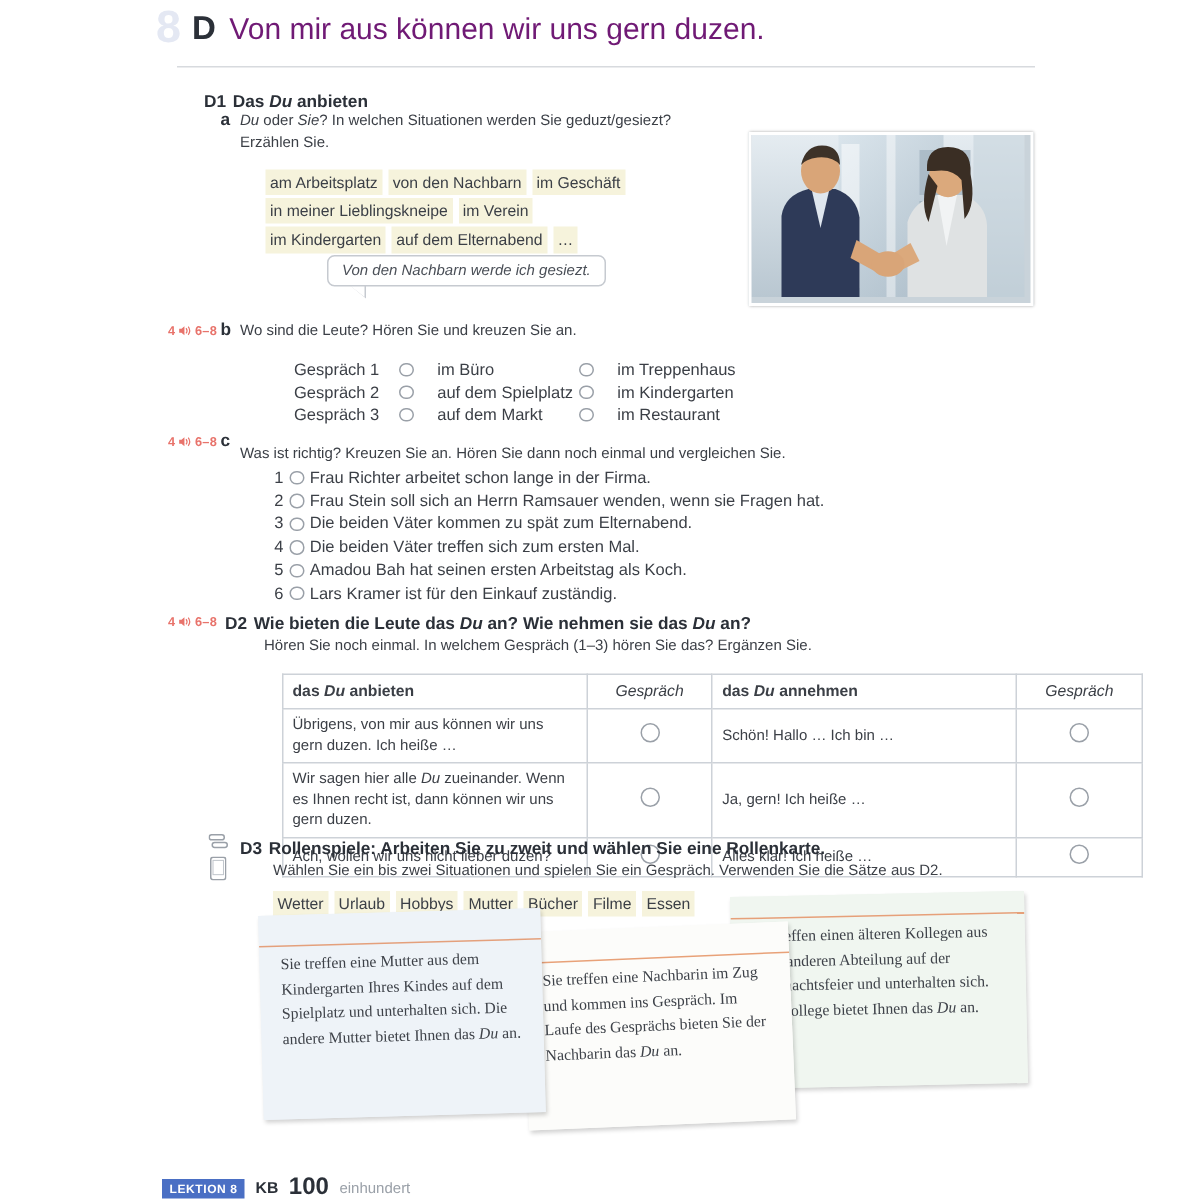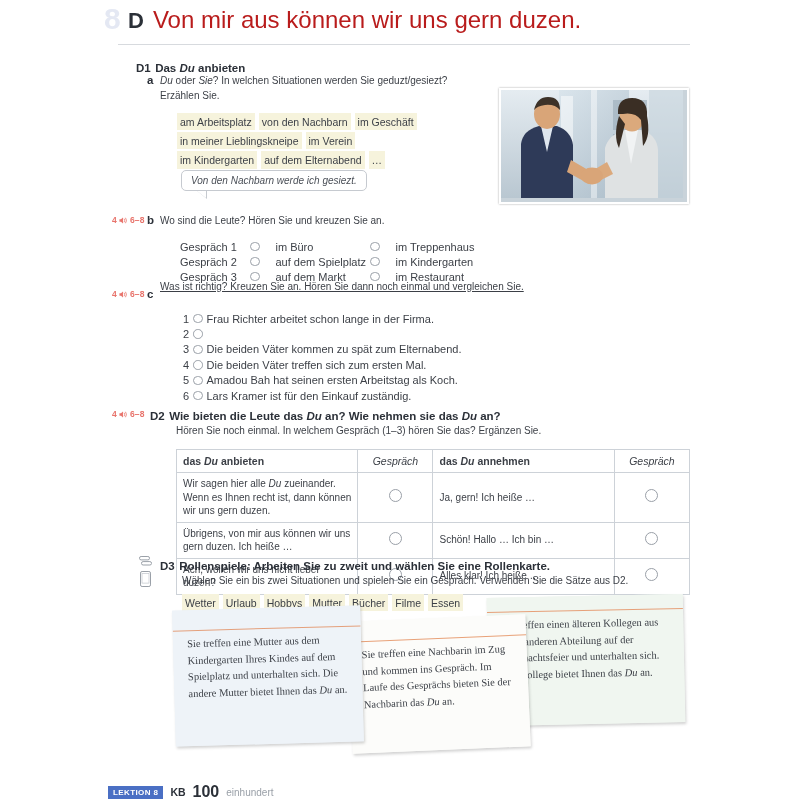--- a/index.html
+++ b/index.html
@@ -23,7 +23,7 @@
   
   .hdr{position:absolute;left:128px;top:6px;display:flex;align-items:baseline;gap:9px;}
   .hdr-letter{font-size:22px;font-weight:700;color:#2b3038;}
-  .hdr-title{font-size:24px;color:#b91c1c;font-weight:400;}
+  .hdr-title{font-size:20px;color:#701a75;font-weight:400;}
   .hdr-rule{position:absolute;left:118px;top:44px;width:572px;height:1px;background:#d7dade;}
 
   

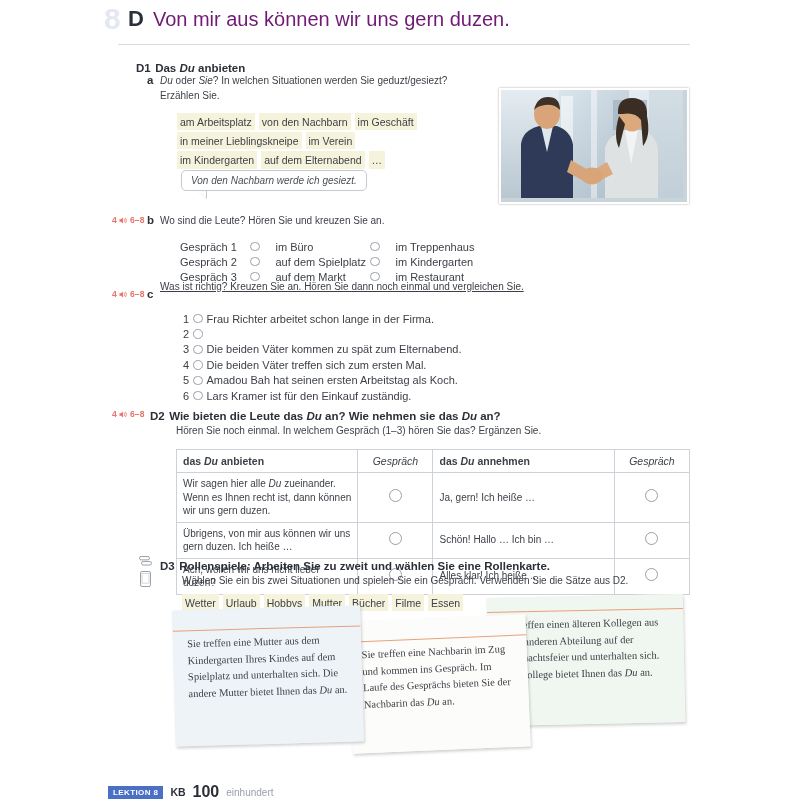--- a/index.html
+++ b/index.html
@@ -54,7 +54,7 @@
   
   .bubble{
     position:absolute;border:1px solid #c6cad0;border-radius:5px;background:#fff;
-    padding:4px 9px;font-size:10px;font-style:italic;color:#4a4f57;white-space:nowrap;
+    padding:4px 9px;font-size:10px;font-style:italic;color:#4a4f57;white-space:nowrap;margin-left:37px;
   }
   .bubble:after,.bubble:before{
     content:"";position:absolute;width:0;height:0;border-style:solid;

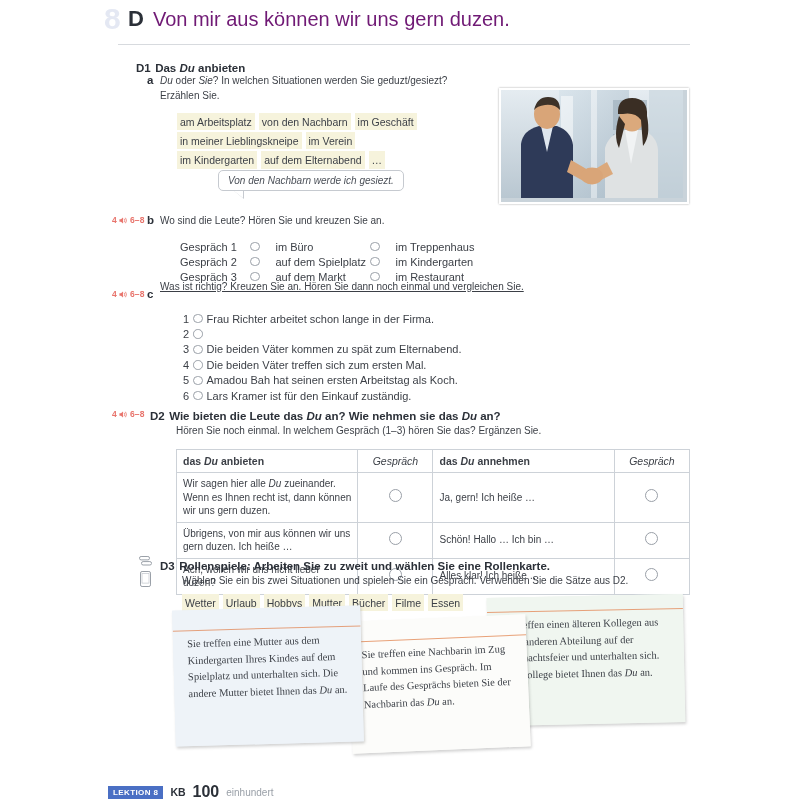--- a/index.html
+++ b/index.html
@@ -77,7 +77,7 @@
   
   .opt-table{position:absolute;font-size:11px;color:#3b3f46;}
   .opt-row{display:flex;align-items:center;height:15px;}
-  .opt-lbl{width:70px;}
+  .opt-lbl{width:70px;margin-left:16px;}
   .opt-cell{display:flex;align-items:center;gap:16px;}
   .opt-cell.c1{width:120px;}
   .circ{

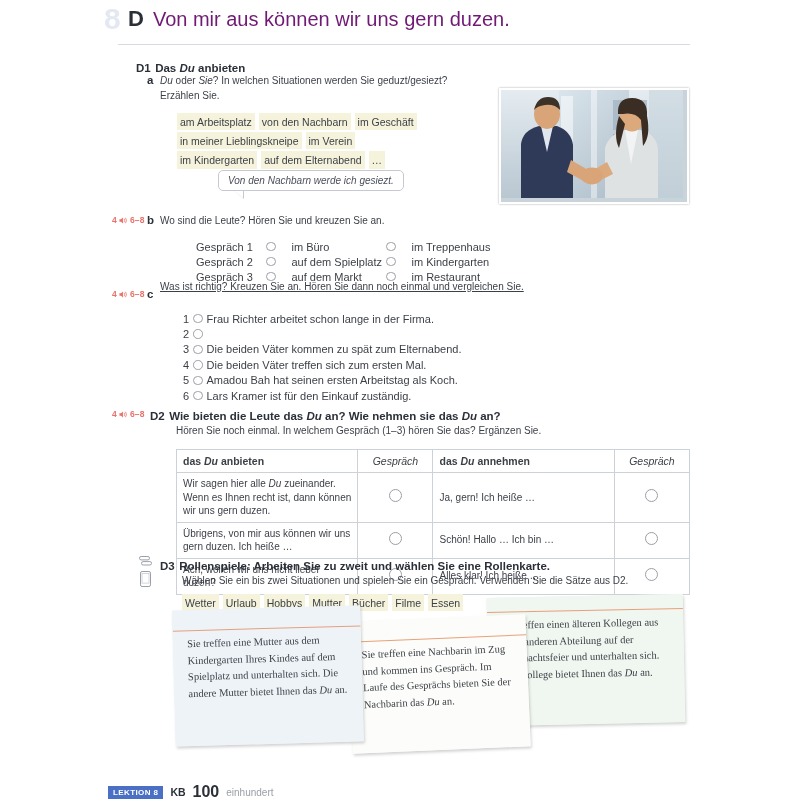--- a/index.html
+++ b/index.html
@@ -293,7 +293,7 @@
     <span>6–8</span>
   </div>
   <div class="sub-let" style="left:147px;top:288px;">c</div>
-  <div class="blk body-txt" style="left:160px;top:280px;text-decoration:underline;">Was ist richtig? Kreuzen Sie an. Hören Sie dann noch einmal und vergleichen Sie.</div>
+  <div class="blk body-txt" style="left:160px;top:296px;">Was ist richtig? Kreuzen Sie an. Hören Sie dann noch einmal und vergleichen Sie.</div>
 
   <div class="num-list" style="left:180px;top:311px;">
     <div class="num-row">

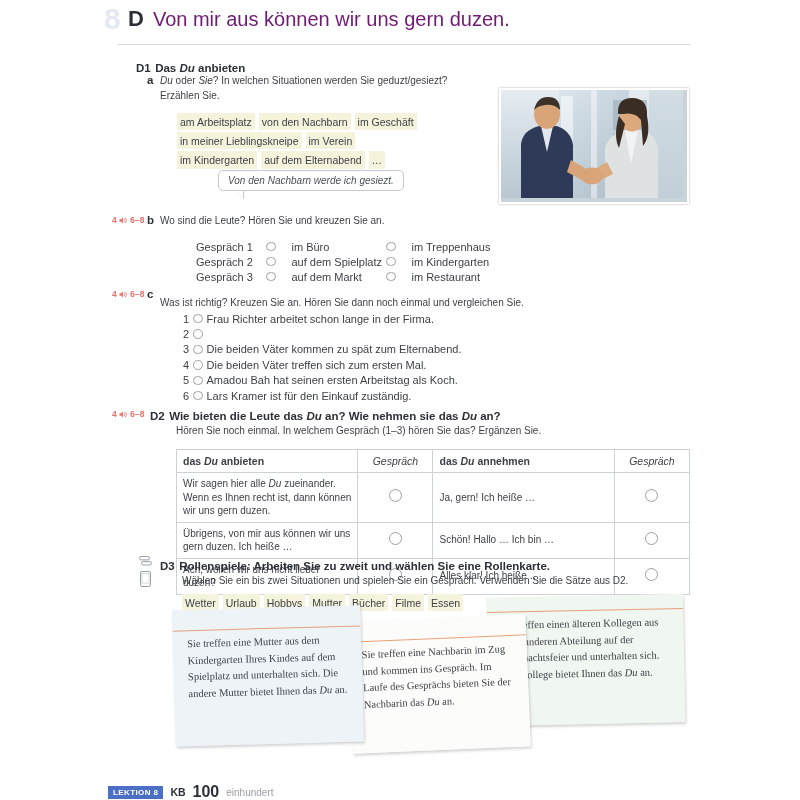--- a/index.html
+++ b/index.html
@@ -304,6 +304,7 @@
     <div class="num-row">
         <span class="num-idx">2</span>
         <span class="circ"></span>
+        <span>Frau Stein soll sich an Herrn Ramsauer wenden, wenn sie Fragen hat.</span>
       </div>
     <div class="num-row">
         <span class="num-idx">3</span>

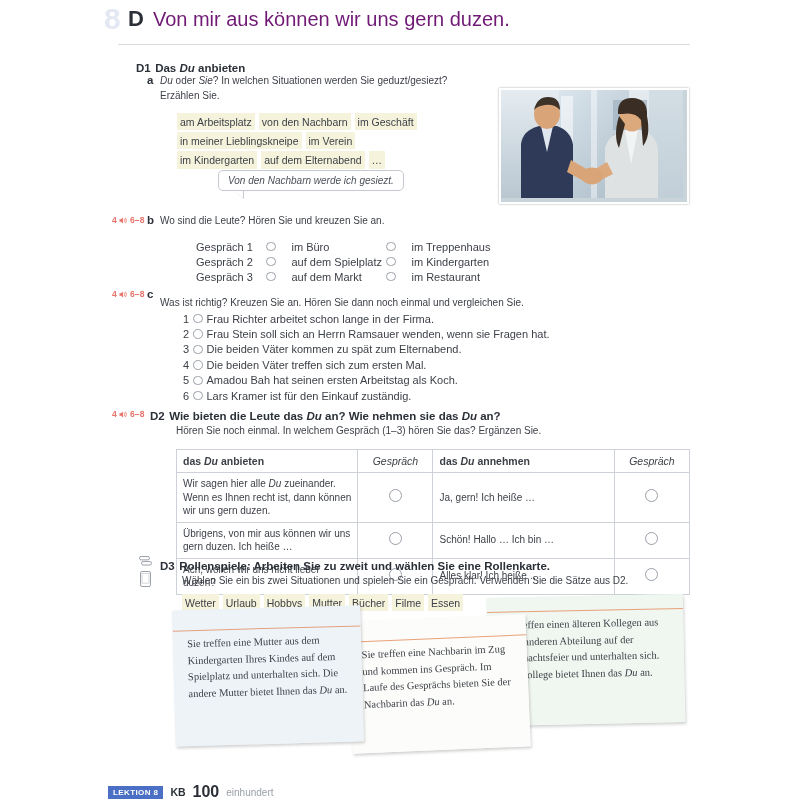--- a/index.html
+++ b/index.html
@@ -91,7 +91,7 @@
   .num-idx{width:9px;text-align:right;}
 
   
-  .tbl{position:absolute;left:176px;top:449px;width:514px;border-collapse:collapse;}
+  .tbl{position:absolute;left:188px;top:449px;width:574px;border-collapse:collapse;}
   .tbl td,.tbl th{
     border:1px solid #cdd2d8;font-size:10px;color:#3b3f46;
     padding:4px 6px;vertical-align:middle;text-align:left;line-height:1.35;

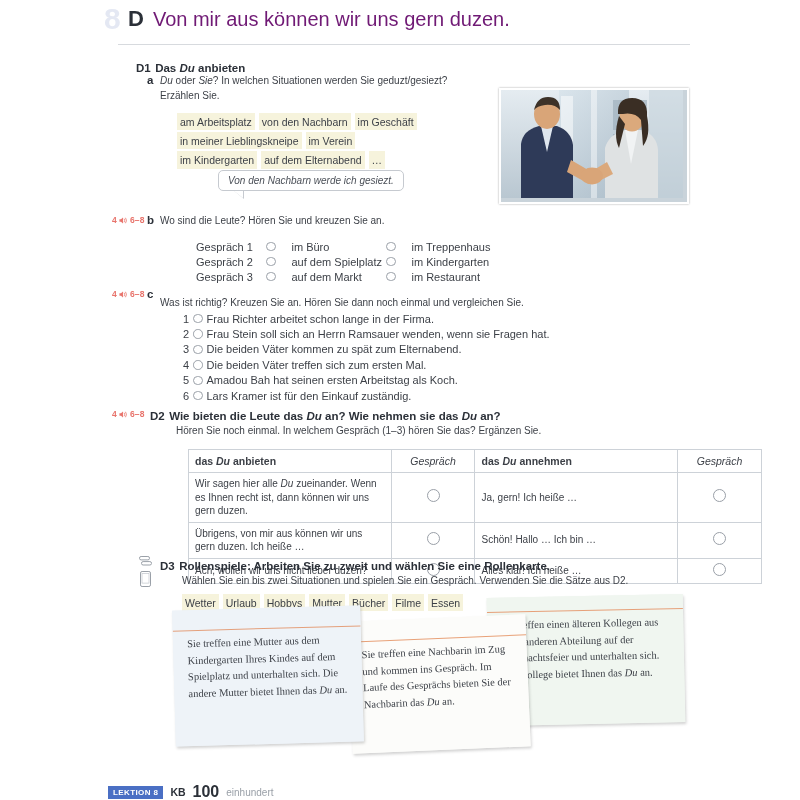--- a/index.html
+++ b/index.html
@@ -358,15 +358,15 @@
       <th class="w-gp gp">Gespräch</th>
     </tr>
     <tr>
-      <td><span>Wir sagen hier alle </span><span class="it">Du</span><span> zueinander. Wenn es Ihnen recht ist, dann können wir uns gern duzen.</span></td>
-      <td class="gp"><span class="circ-lg"></span></td>
-      <td>Ja, gern! Ich heiße …</td>
+      <td>Übrigens, von mir aus können wir uns gern duzen. Ich heiße …</td>
+      <td class="gp"><span class="circ-lg"></span></td>
+      <td>Schön! Hallo … Ich bin …</td>
       <td class="gp"><span class="circ-lg"></span></td>
     </tr>
     <tr>
-      <td>Übrigens, von mir aus können wir uns gern duzen. Ich heiße …</td>
-      <td class="gp"><span class="circ-lg"></span></td>
-      <td>Schön! Hallo … Ich bin …</td>
+      <td><span>Wir sagen hier alle </span><span class="it">Du</span><span> zueinander. Wenn es Ihnen recht ist, dann können wir uns gern duzen.</span></td>
+      <td class="gp"><span class="circ-lg"></span></td>
+      <td>Ja, gern! Ich heiße …</td>
       <td class="gp"><span class="circ-lg"></span></td>
     </tr>
     <tr>

